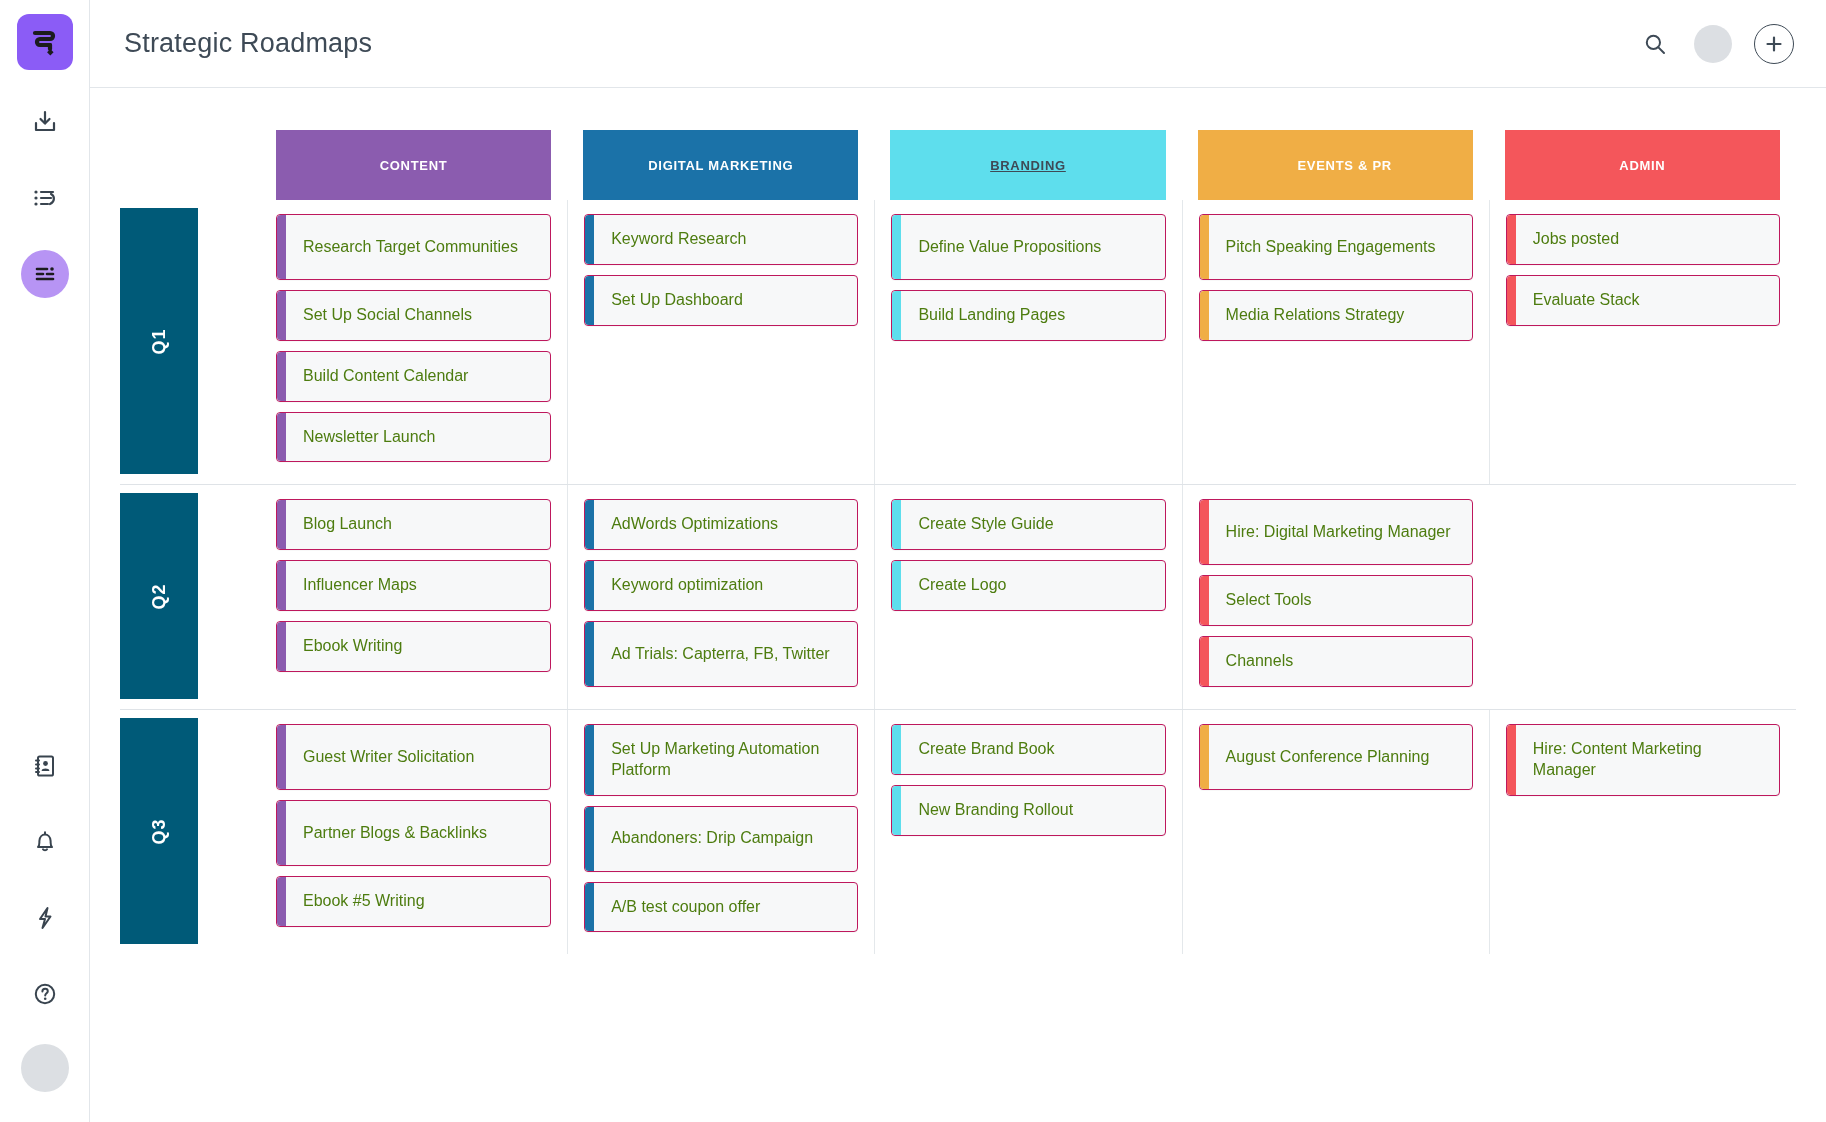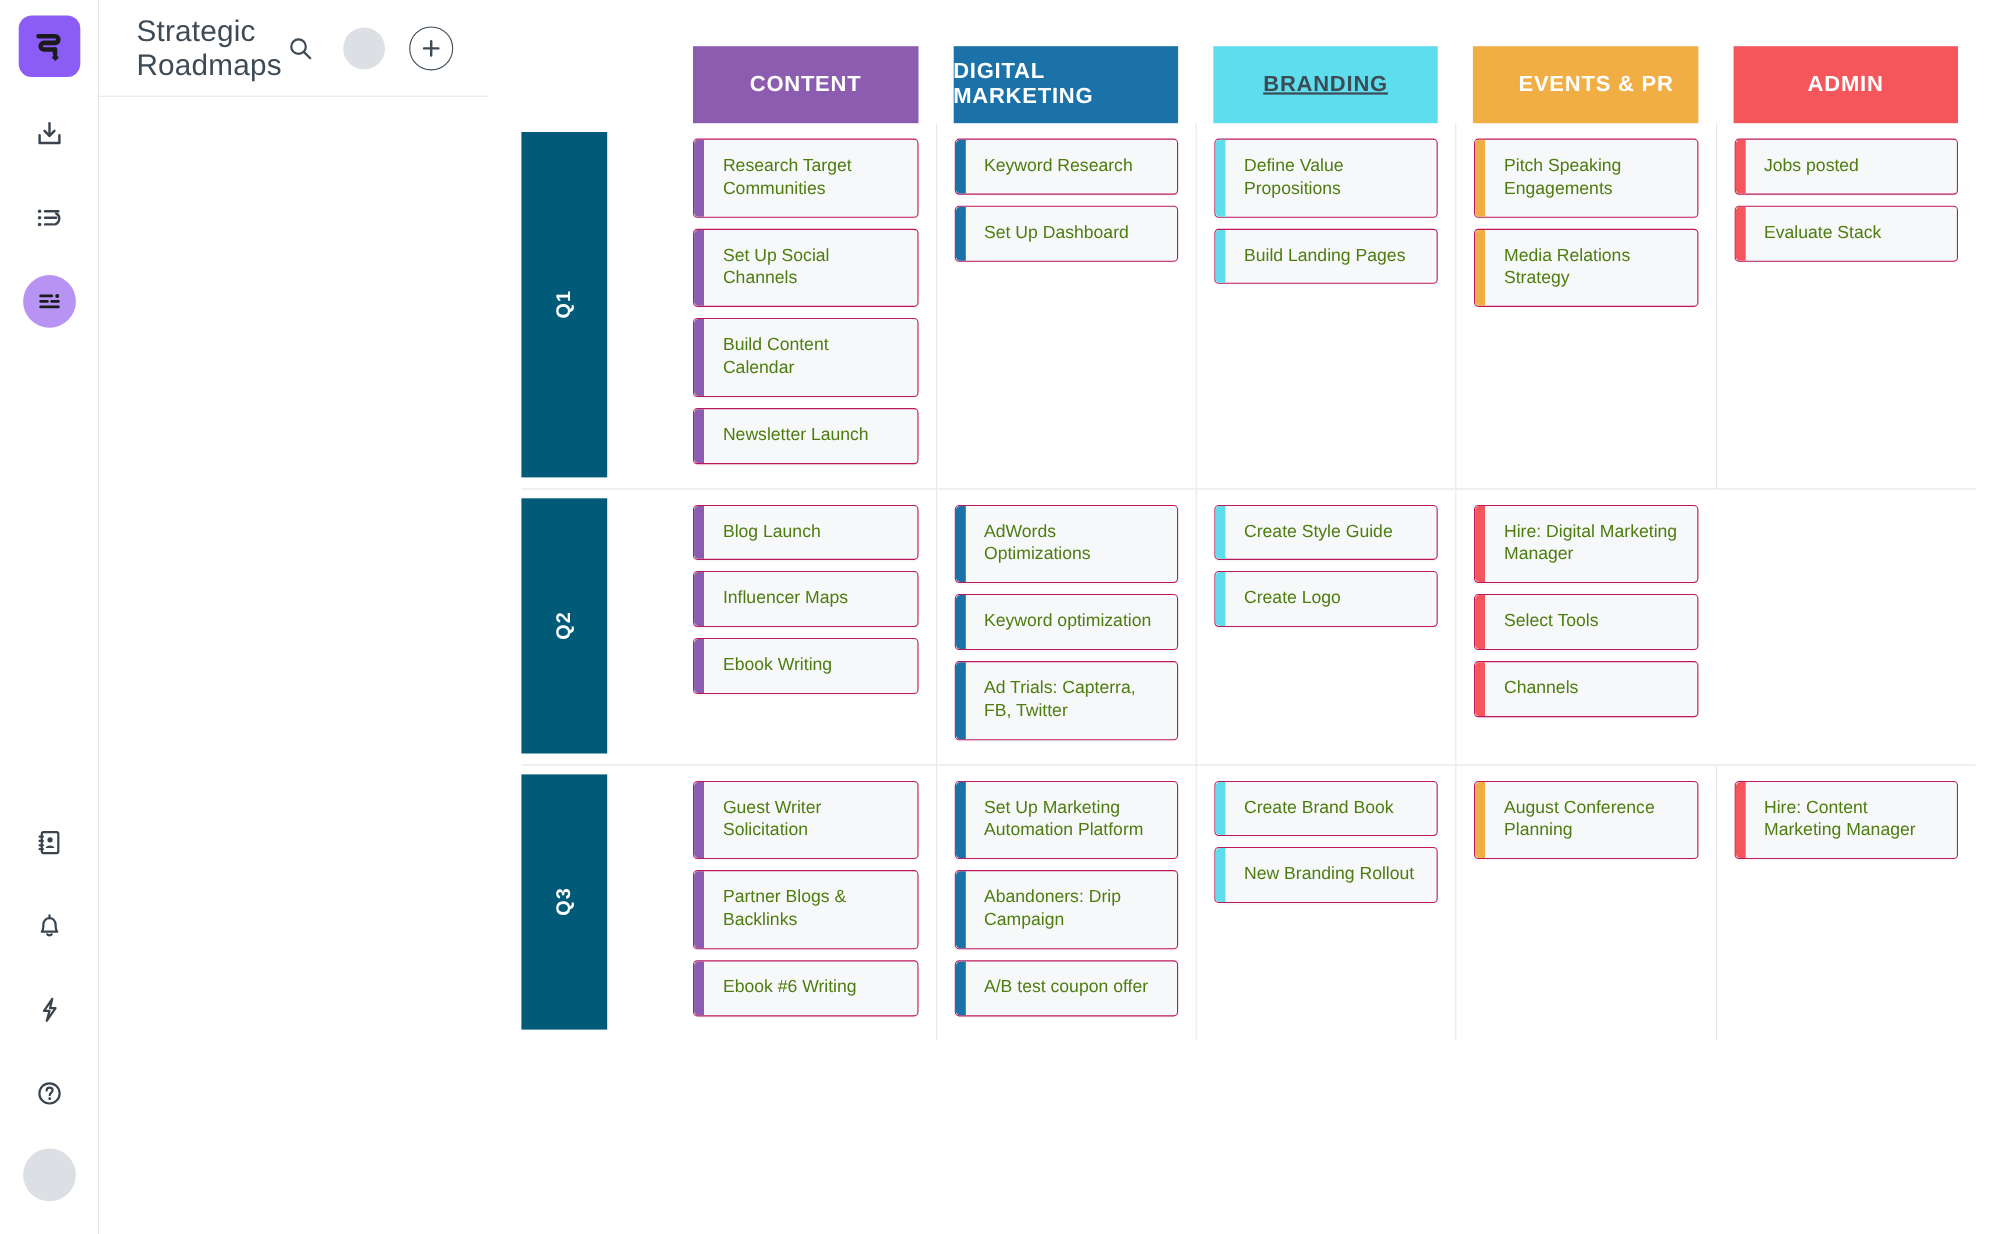--- a/index.html
+++ b/index.html
@@ -59,6 +59,7 @@
     flex: 1 1 auto;
     height: 100%;
     display: flex;
+    flex-direction: column;
     min-width: 0;
   }
   .topbar {

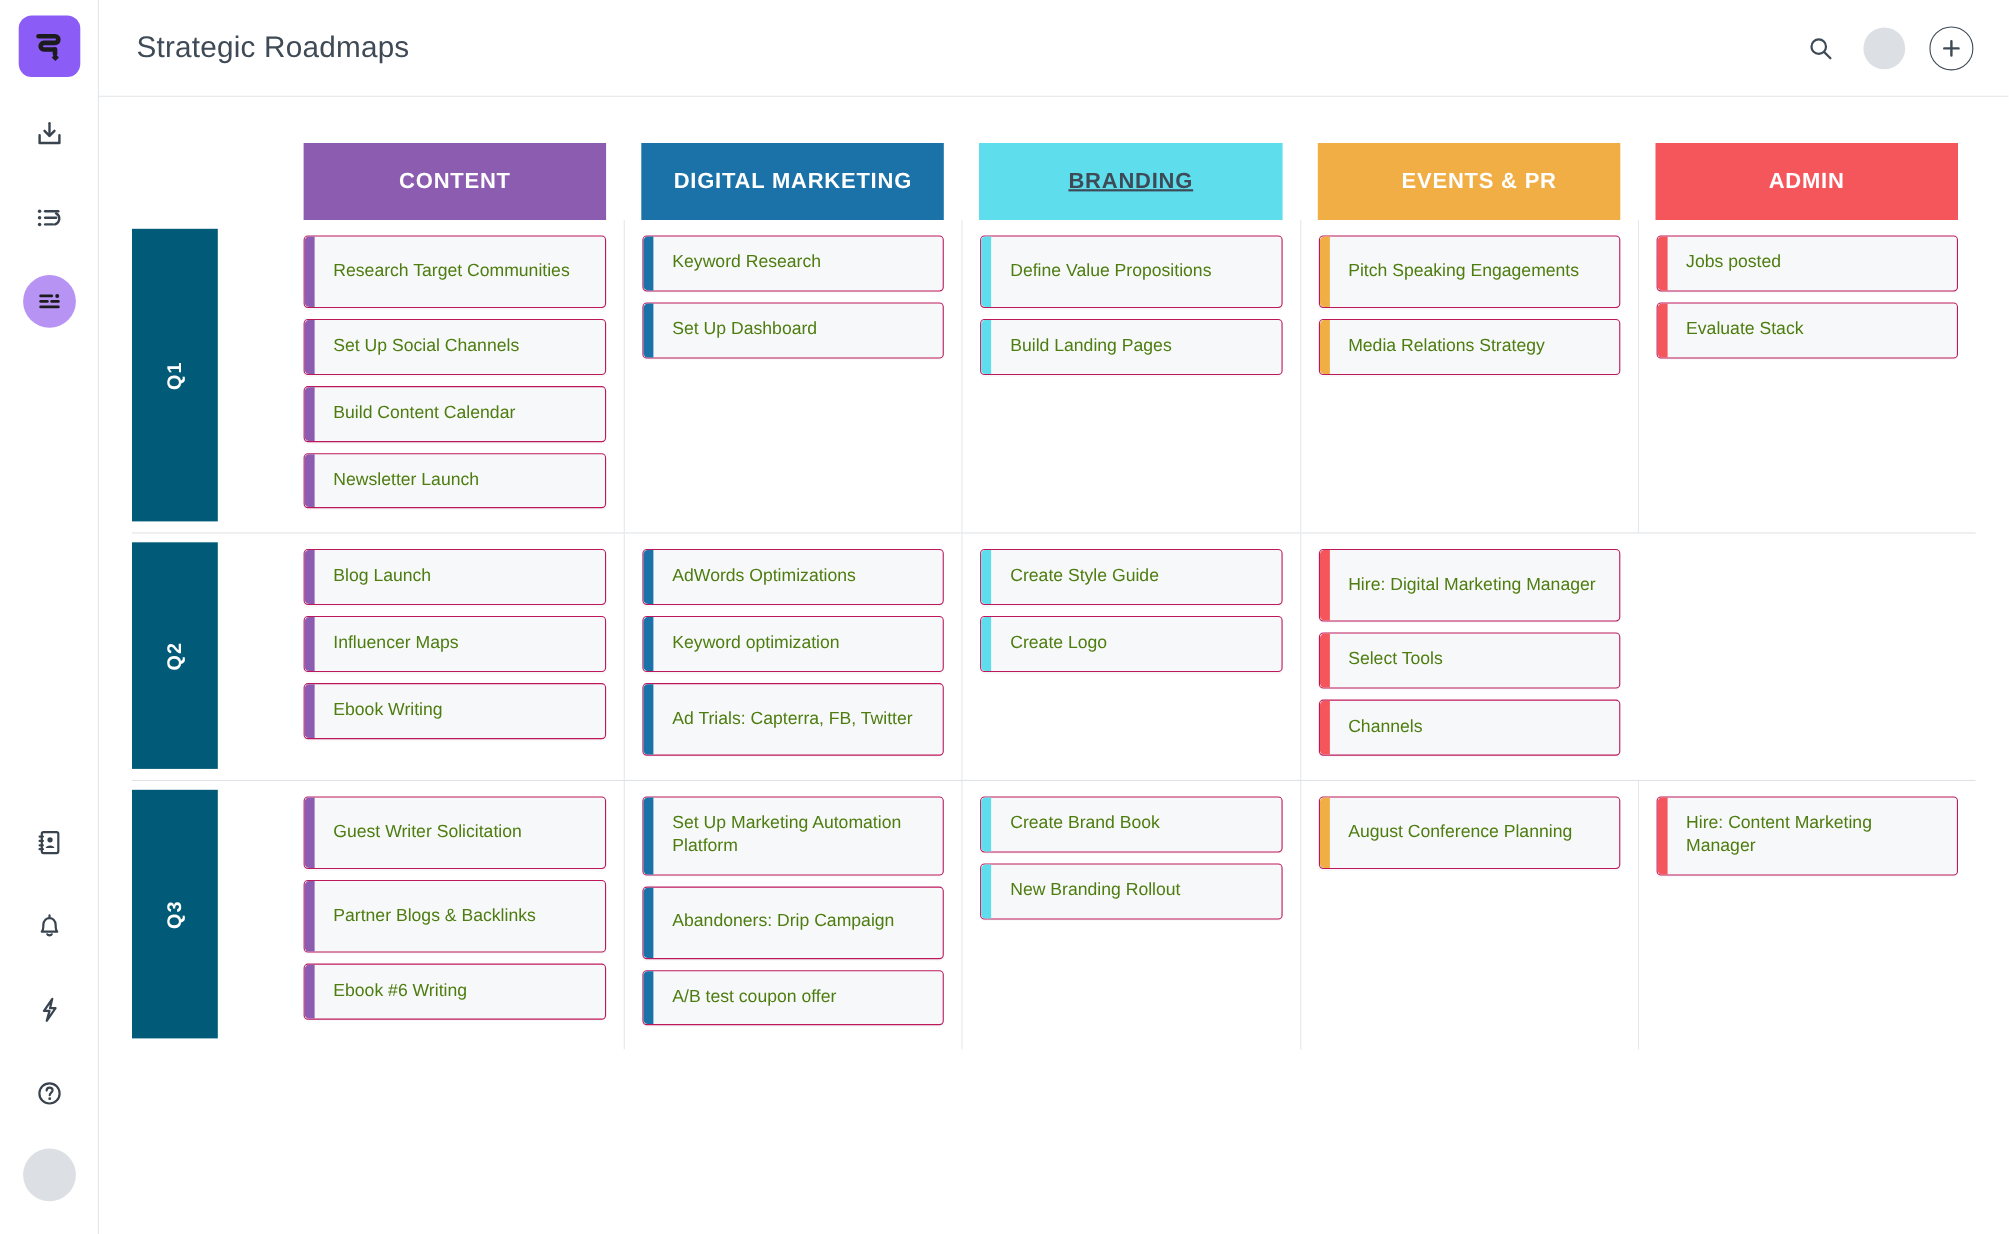--- a/index.html
+++ b/index.html
@@ -123,7 +123,7 @@
     align-items: center;
     justify-content: center;
     color: #ffffff;
-    font-size: 20px;
+    font-size: 13px;
     font-weight: 700;
     letter-spacing: .7px;
     margin: 0 16px;

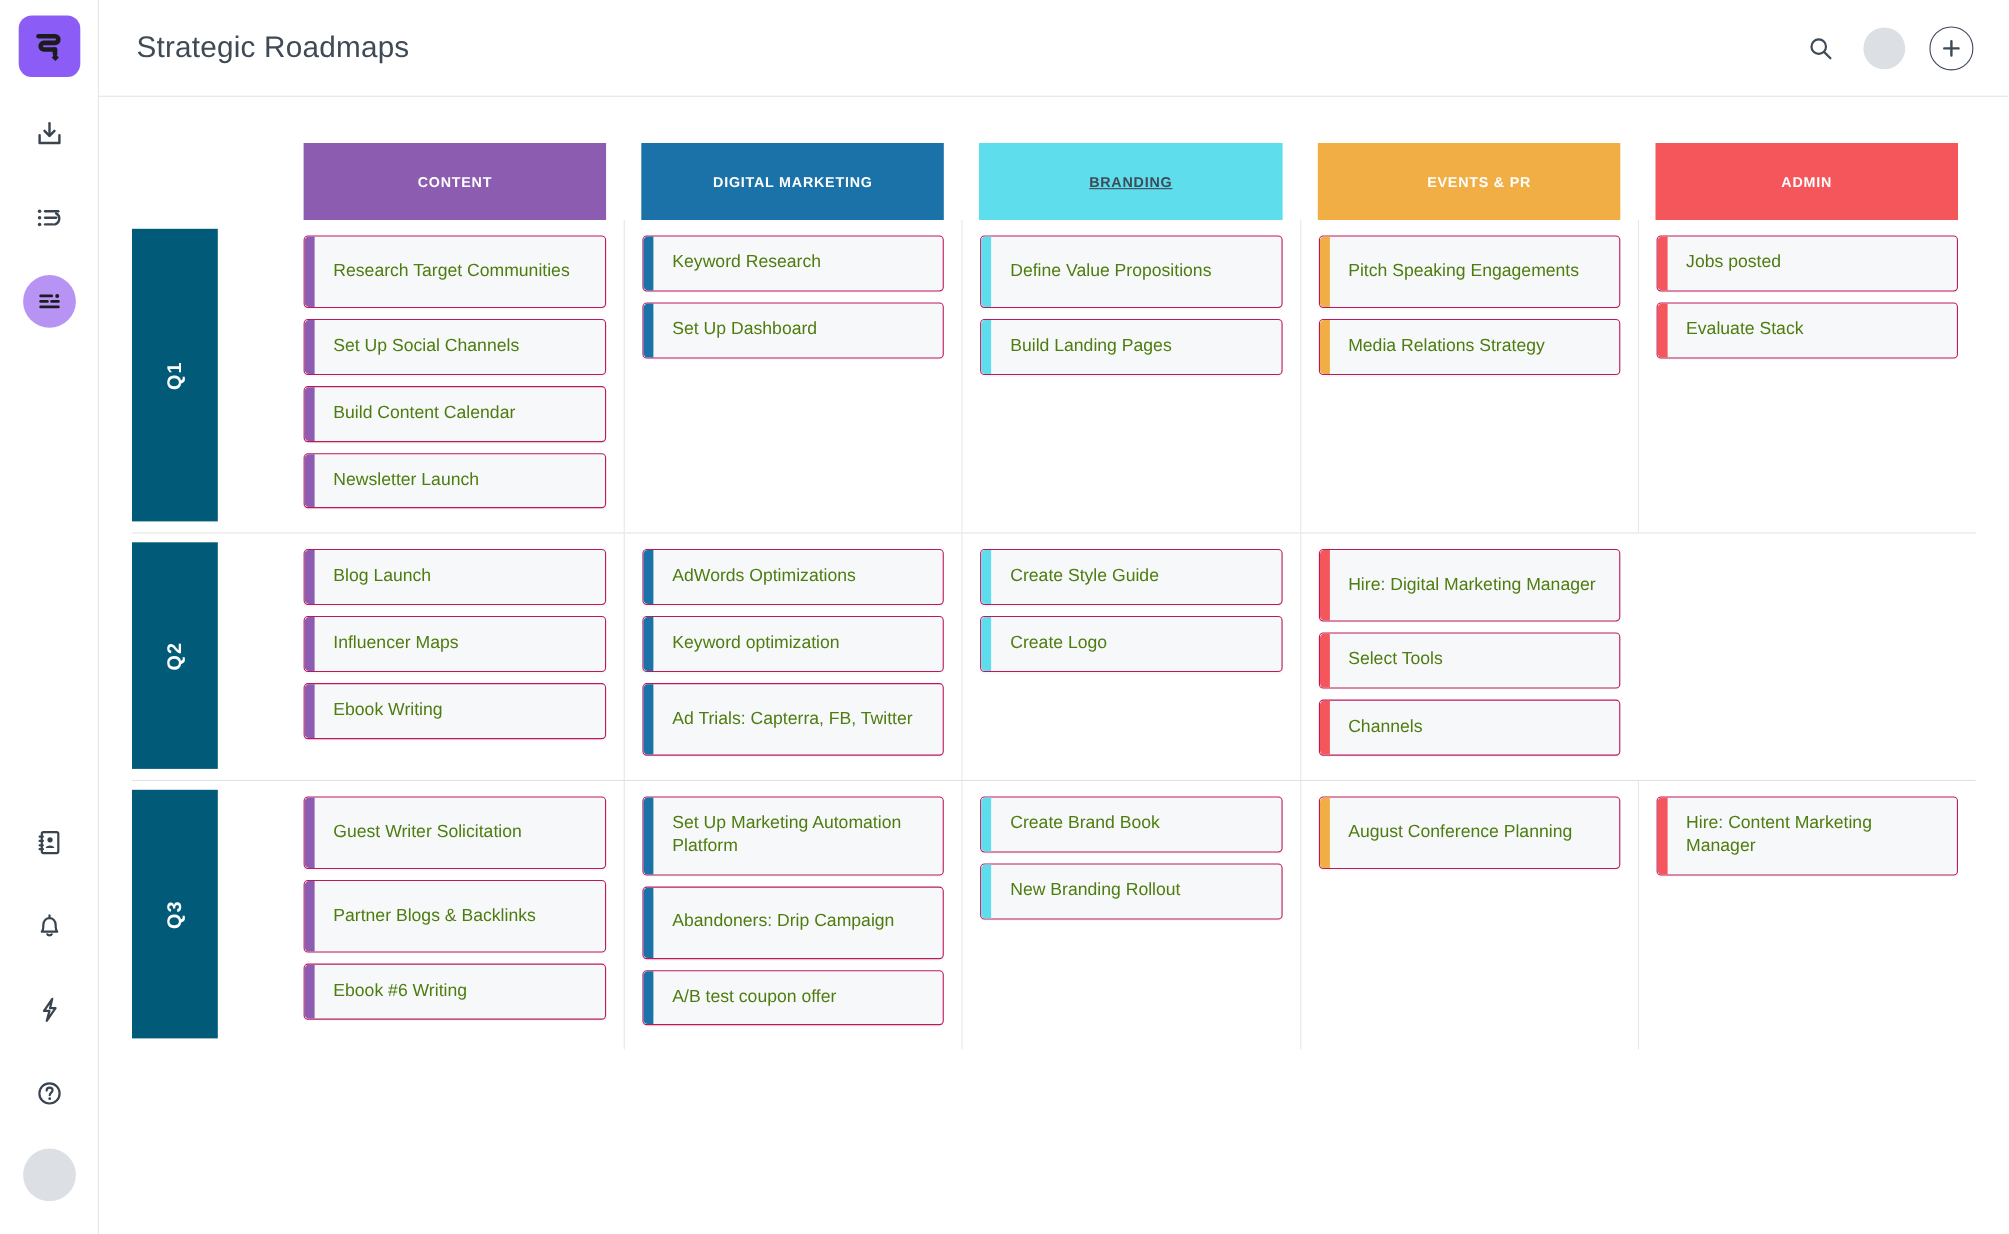--- a/index.html
+++ b/index.html
@@ -371,7 +371,7 @@
             <div class="col-cell c0">
               <div class="card two-line" style="--accent: #8b5caf;">Guest Writer Solicitation</div>
               <div class="card two-line" style="--accent: #8b5caf;">Partner Blogs &amp; Backlinks</div>
-              <div class="card" style="--accent: #8b5caf;">Ebook #6 Writing</div>
+              <div class="card" style="--accent: #8b5caf;">Ebook #5 Writing</div>
             </div>
             <div class="col-cell">
               <div class="card two-line" style="--accent: #1b72a8;">Set Up Marketing Automation Platform</div>

